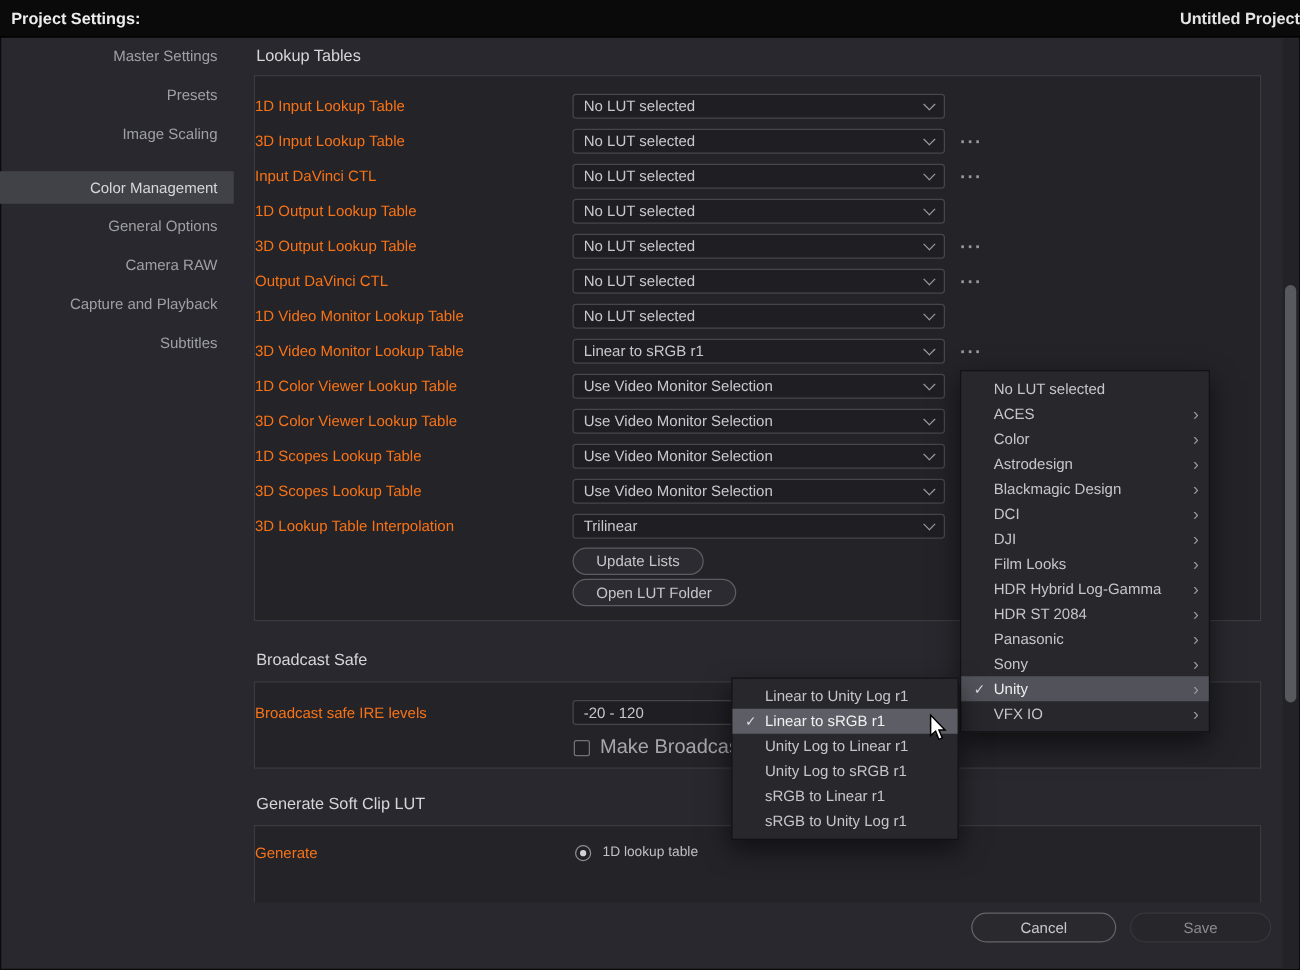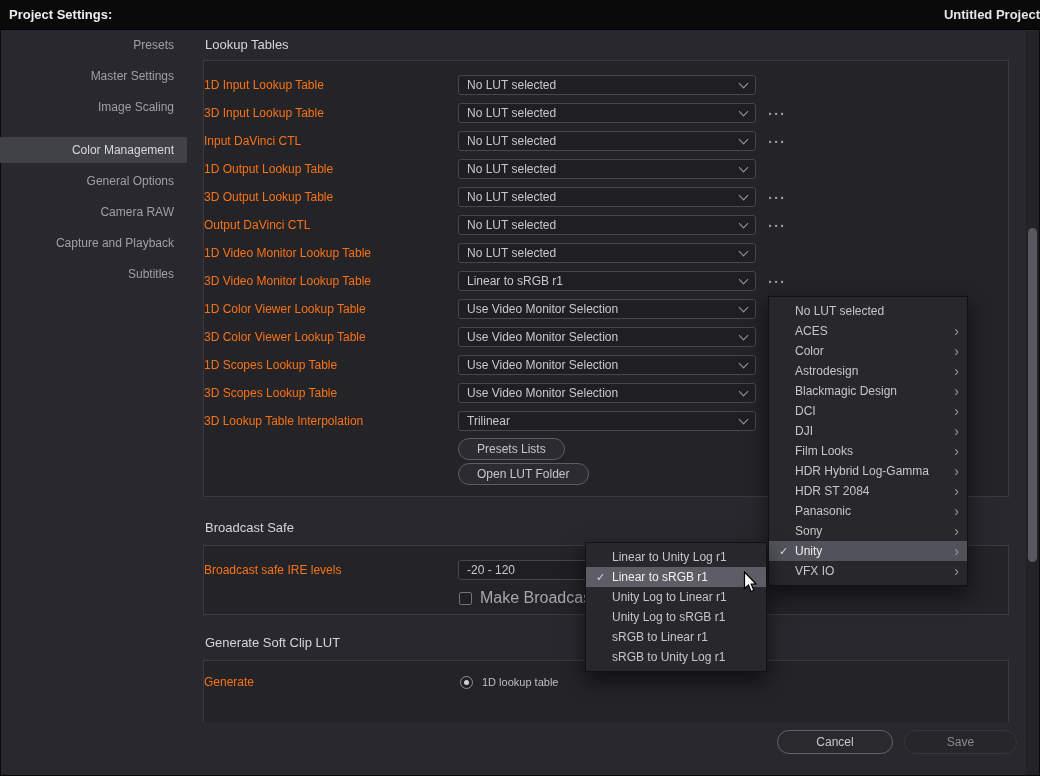--- a/index.html
+++ b/index.html
@@ -123,8 +123,8 @@
 </div>
 
 <div class="sidebar">
+  <div class="side-item">Master Settings</div>
   <div class="side-item">Presets</div>
-  <div class="side-item">Master Settings</div>
   <div class="side-item">Image Scaling</div>
   <div class="side-item selected">Color Management</div>
   <div class="side-item">General Options</div>

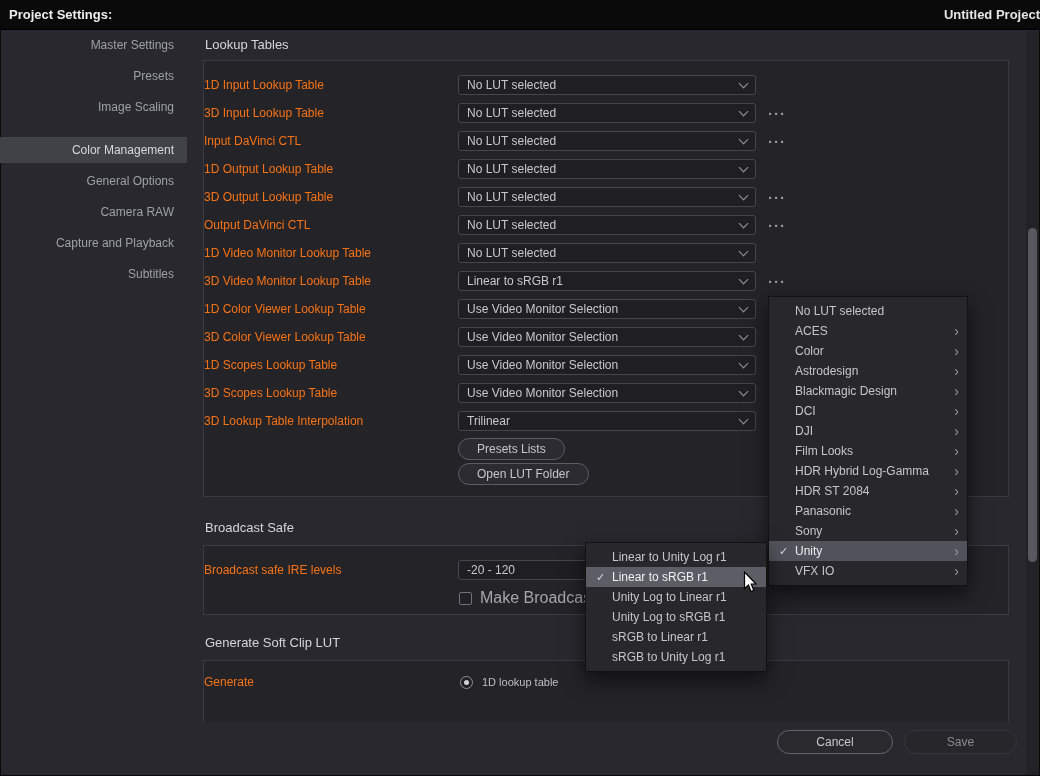--- a/index.html
+++ b/index.html
@@ -248,7 +248,7 @@
 
   <div class="row">
     <span class="spacer"></span>
-    <button class="pill-btn">Presets Lists</button>
+    <button class="pill-btn">Update Lists</button>
   </div>
   <div class="btn-row">
     <span class="spacer"></span>

